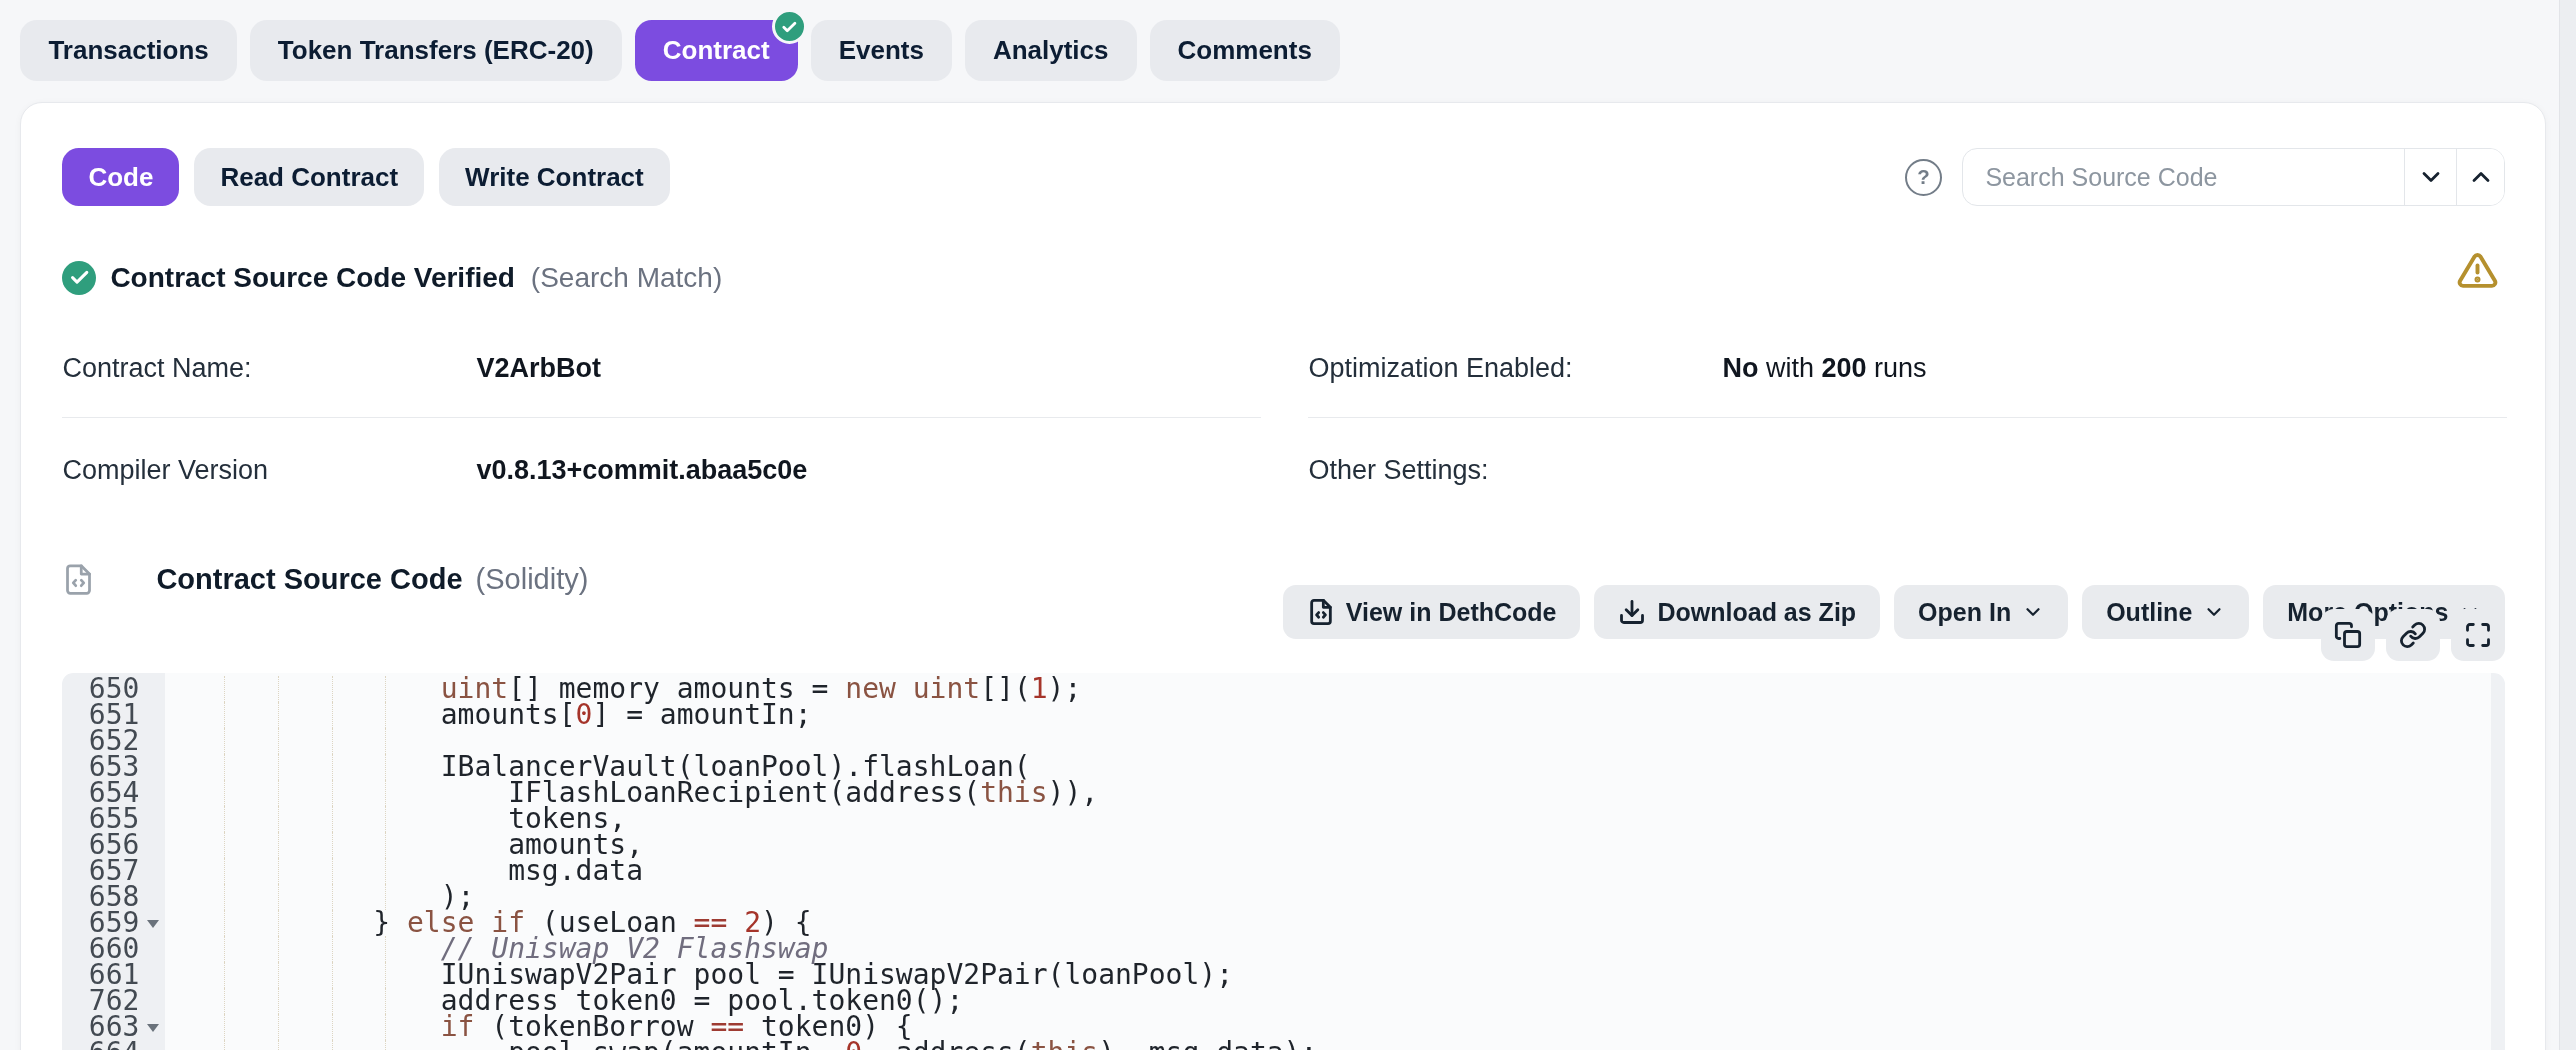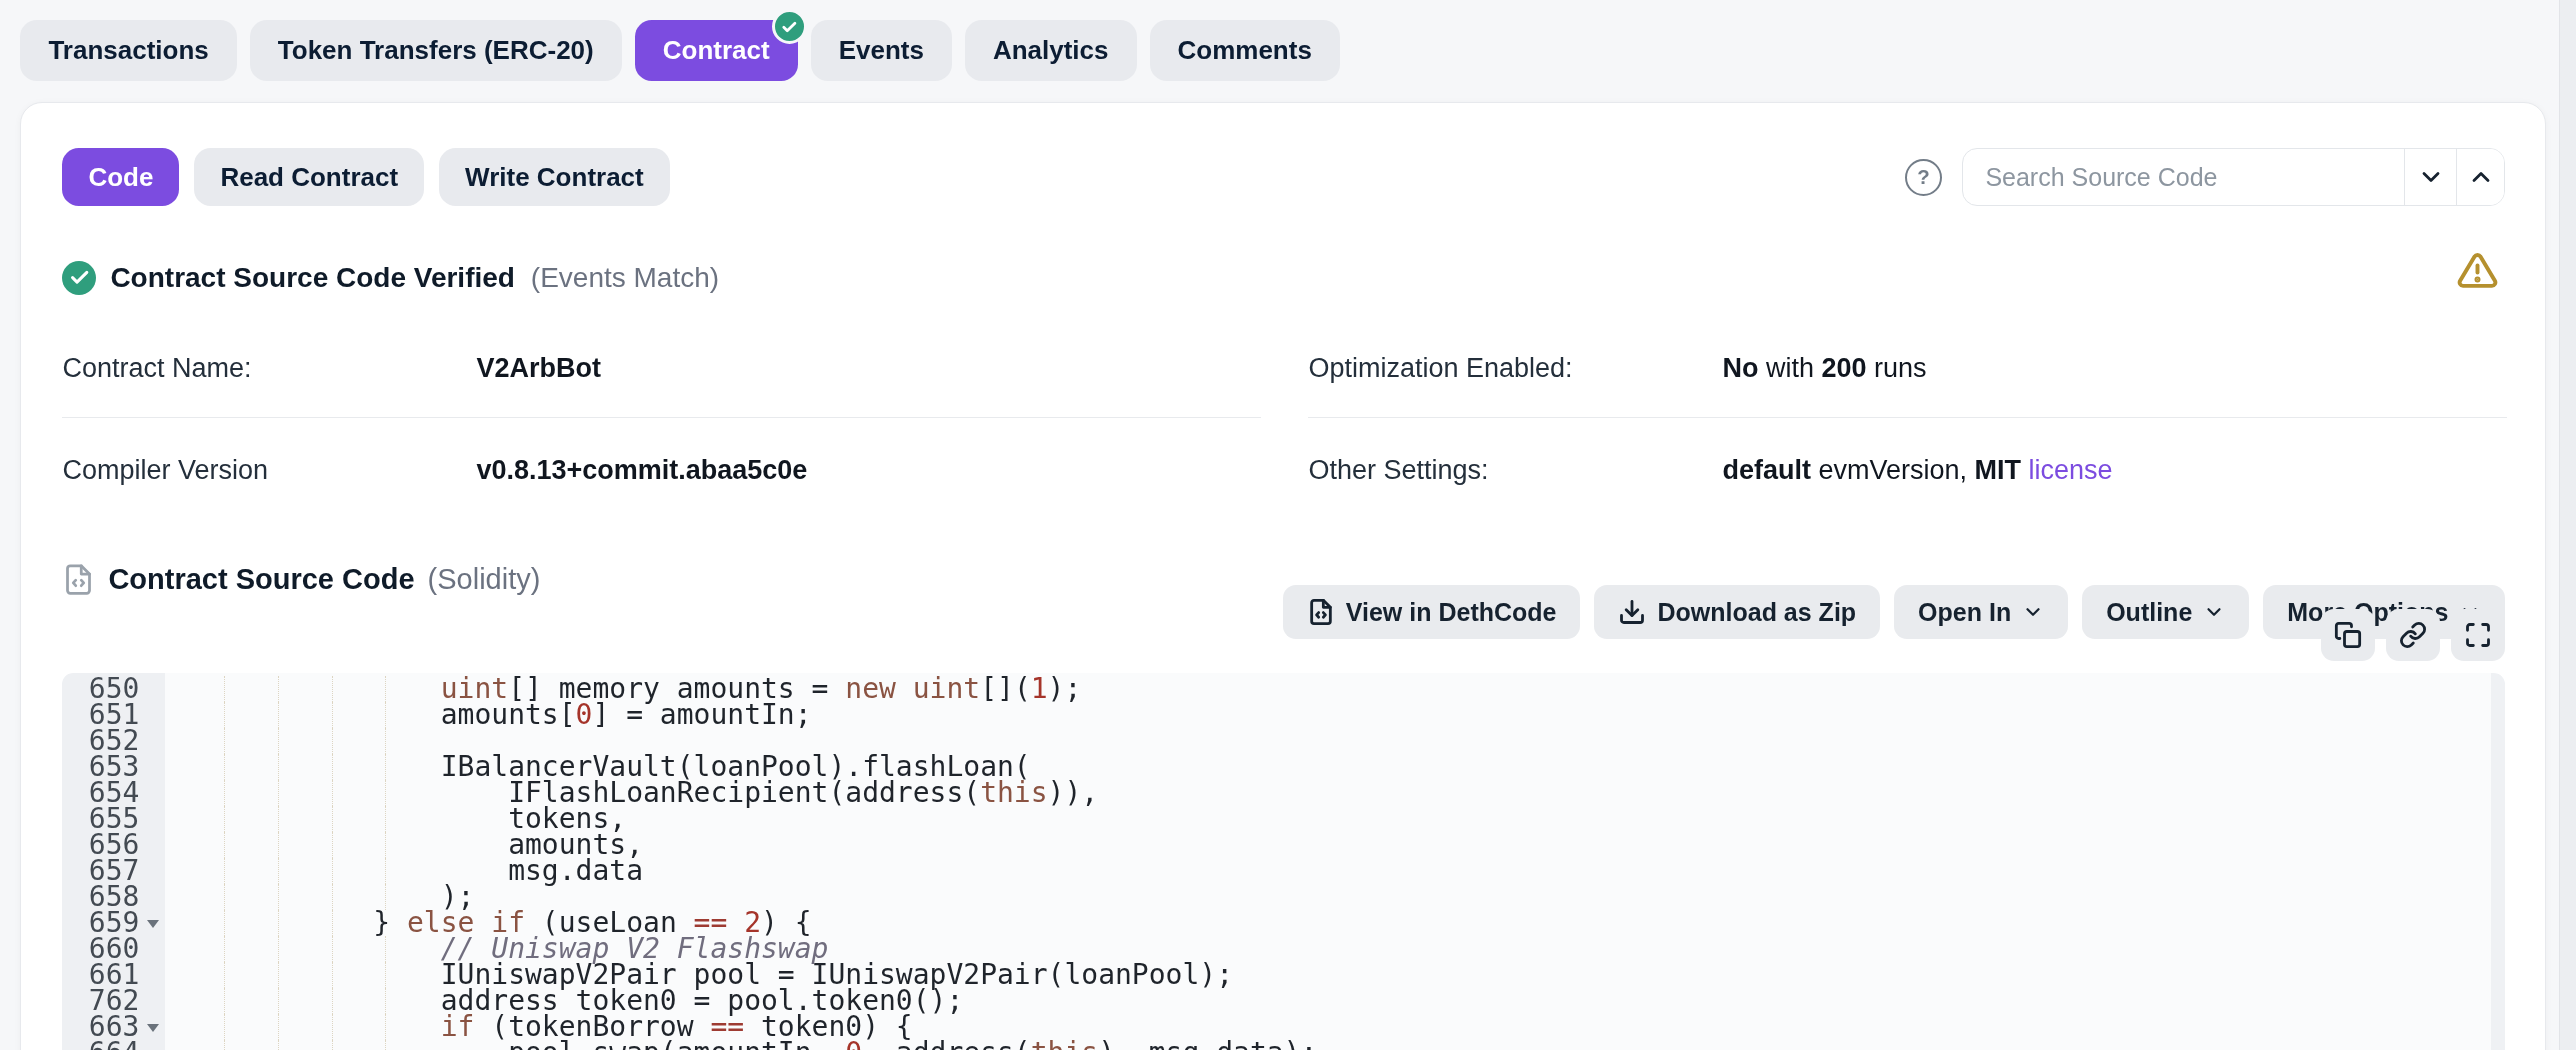--- a/index.html
+++ b/index.html
@@ -141,7 +141,7 @@
           </svg>
       </div>
       <span class="verified-title">Contract Source Code Verified</span>
-      <span class="verified-sub">(Events Match)</span>
+      <span class="verified-sub">(Search Match)</span>
     </div>
 
     <div class="warning-wrap">

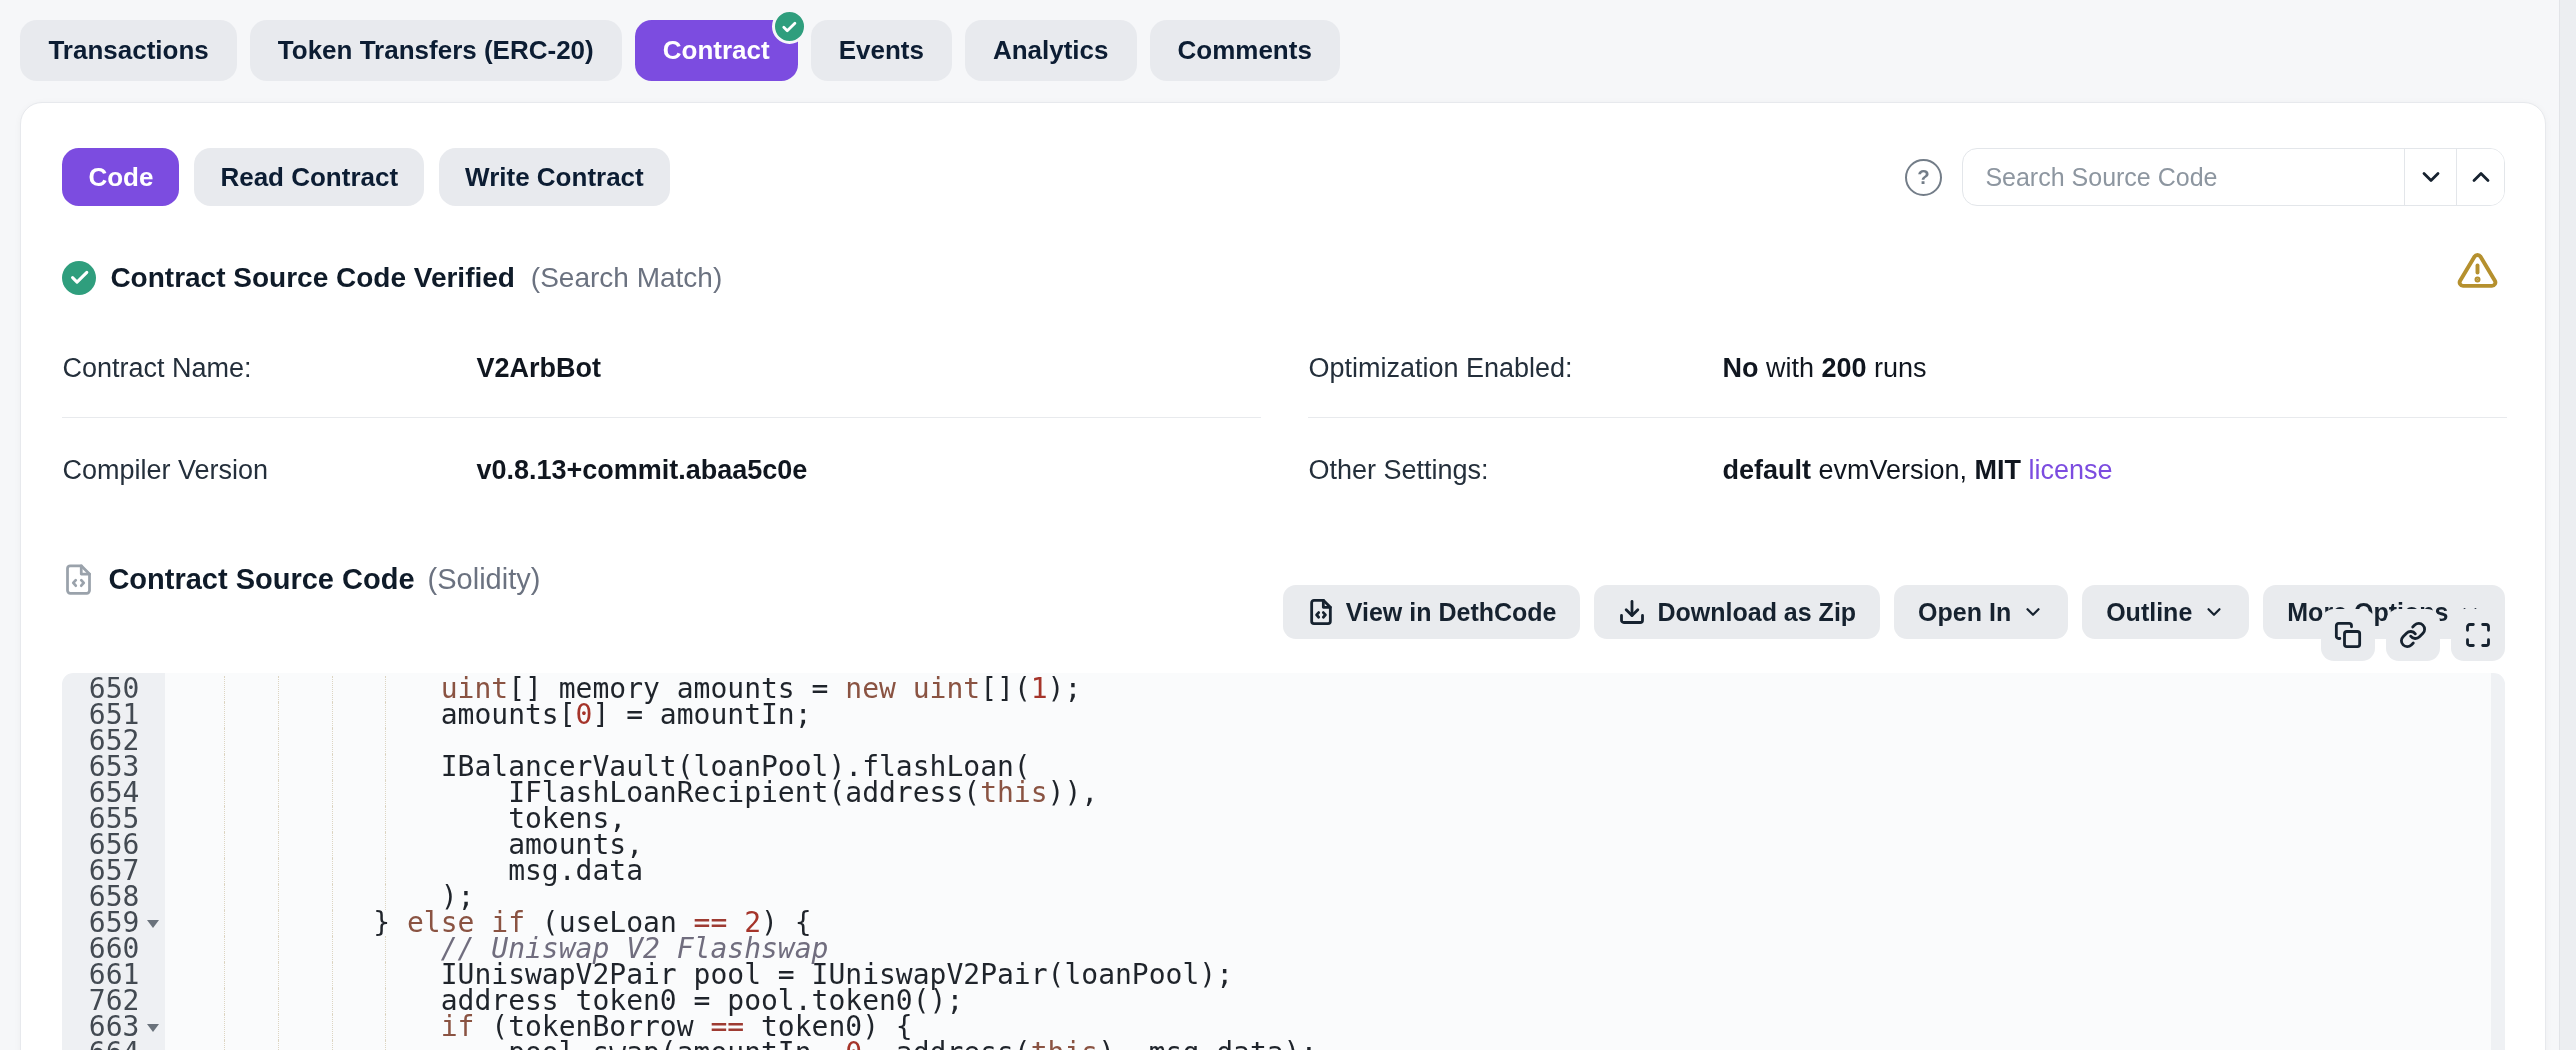--- a/index.html
+++ b/index.html
@@ -168,7 +168,6 @@
         </div>
         <div class="kv" style="left: 1287px; top: 350px;">
           <div class="k">Other Settings:</div>
-          <div class="v"><span class="b">default</span><span> evmVersion, </span><span class="b">MIT</span><span> </span><span class="lnk">license</span></div>
         </div>
         <div class="kv-div" style="left: 1287px; top: 314px;"></div>
       </div>

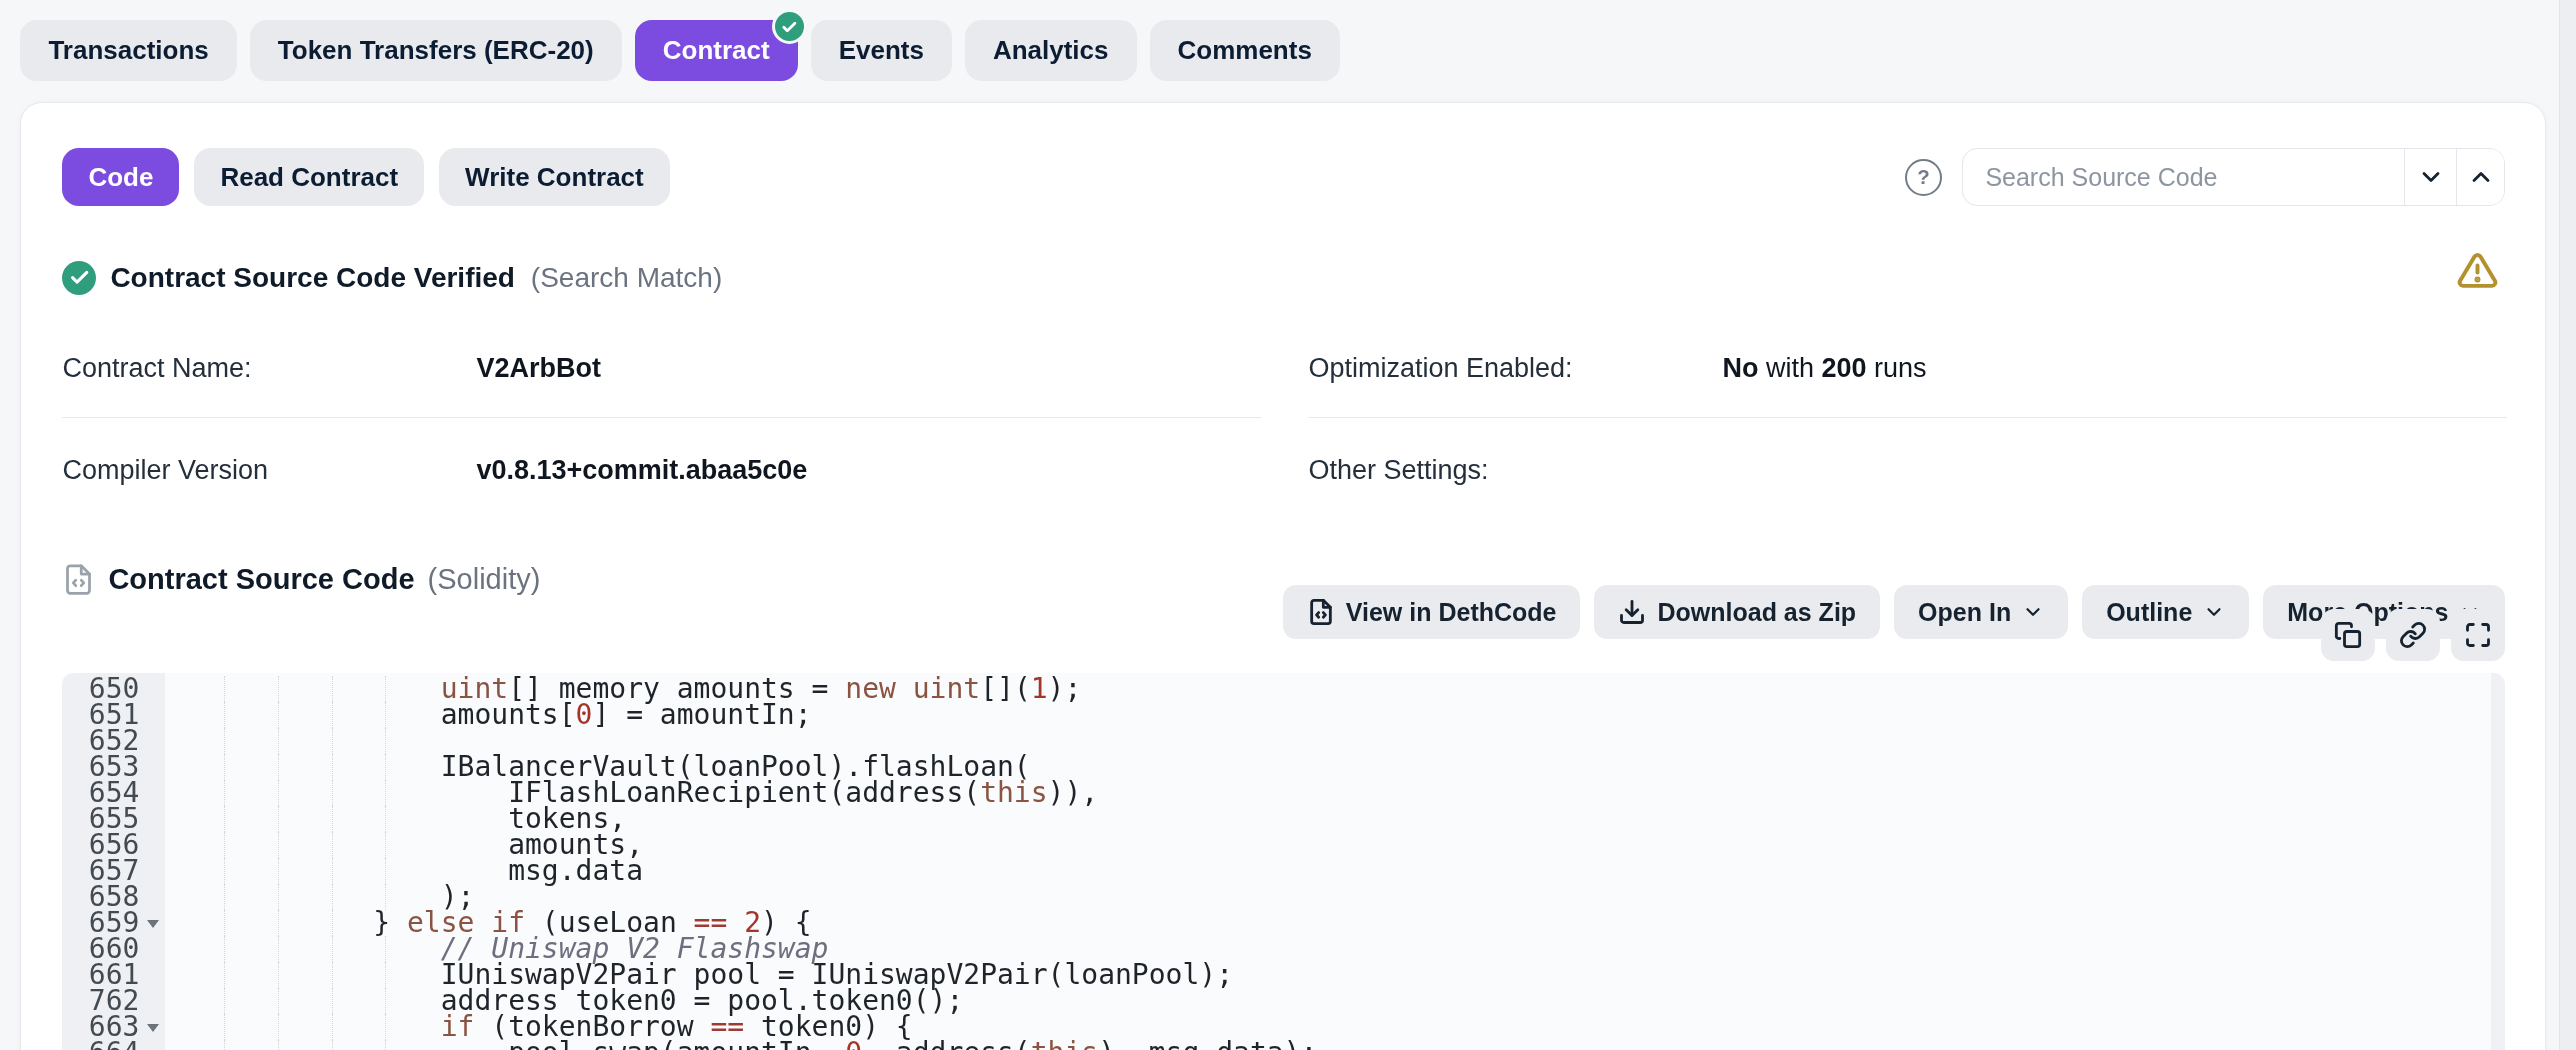--- a/index.html
+++ b/index.html
@@ -55,7 +55,7 @@
 
   
   .src-header { position:absolute; left:41px; top:457px; display:flex; align-items:center; gap:13px; }
-  .src-title { font-size:29px; font-weight:700; color:#0f1b29; }
+  .src-title { font-size:29px; font-weight:700; color:#0f1b29;margin-left:48px; }
   .src-sub { font-size:29px; font-weight:400; color:#6b7280; }
 
   .actions { position:absolute; right:40px; top:449px; display:flex; gap:14px;margin-top:33px; }

